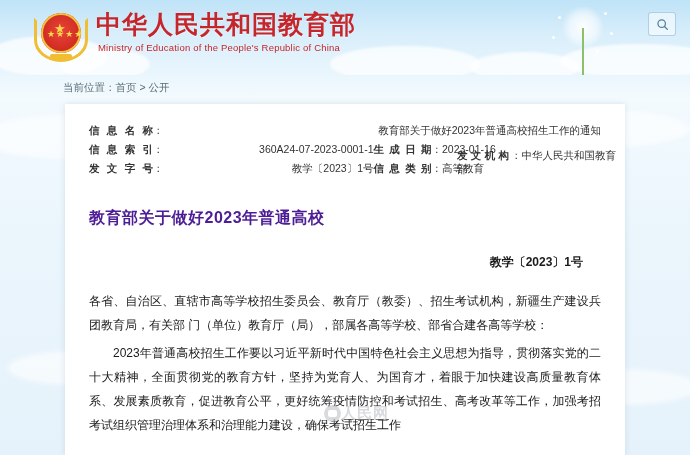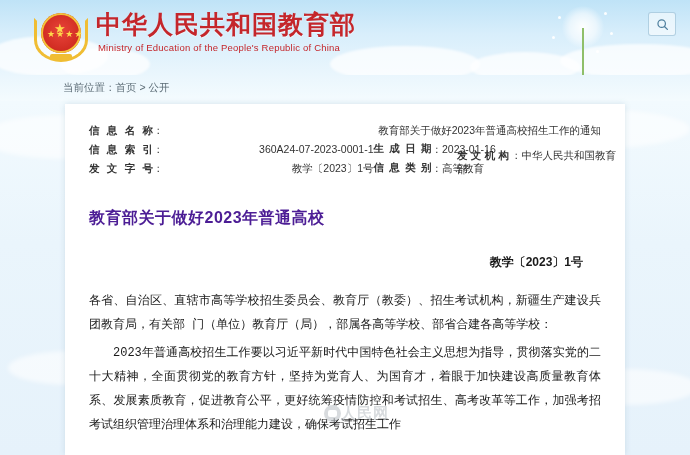--- a/index.html
+++ b/index.html
@@ -212,7 +212,7 @@
   .colon { width: 8px; }
   .val { color: #333; }
   .val-1 { width: 210px; text-align: right; }
-  .lbl-2 { width: 58px; padding-left: 14px; font-family: Liberation Mono, monospace; }
+  .lbl-2 { width: 58px; padding-left: 14px; }
 
   
   .doc-title {

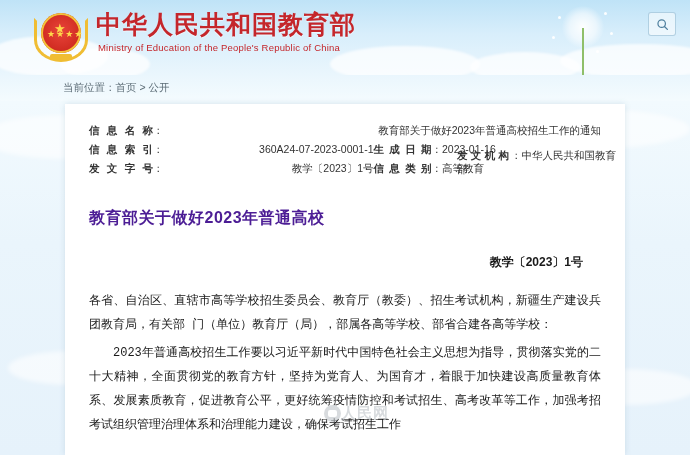--- a/index.html
+++ b/index.html
@@ -241,7 +241,6 @@
   }
   .doc-body p {
     margin: 0 0 4px 0;
-    font-family: Liberation Mono, monospace;
   }
   .indent { text-indent: 24px; }
 

